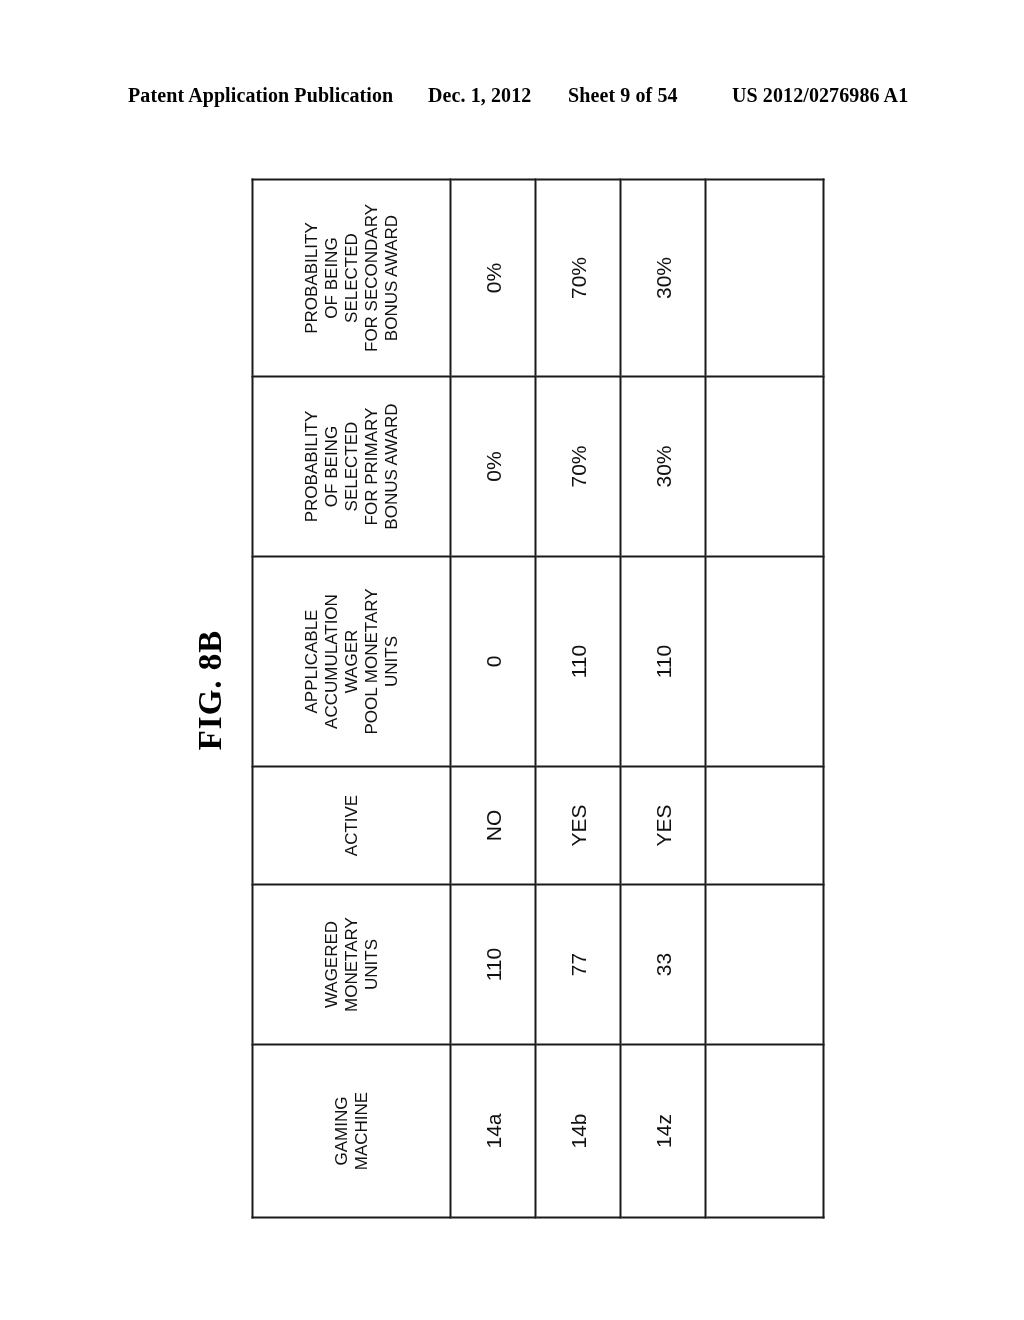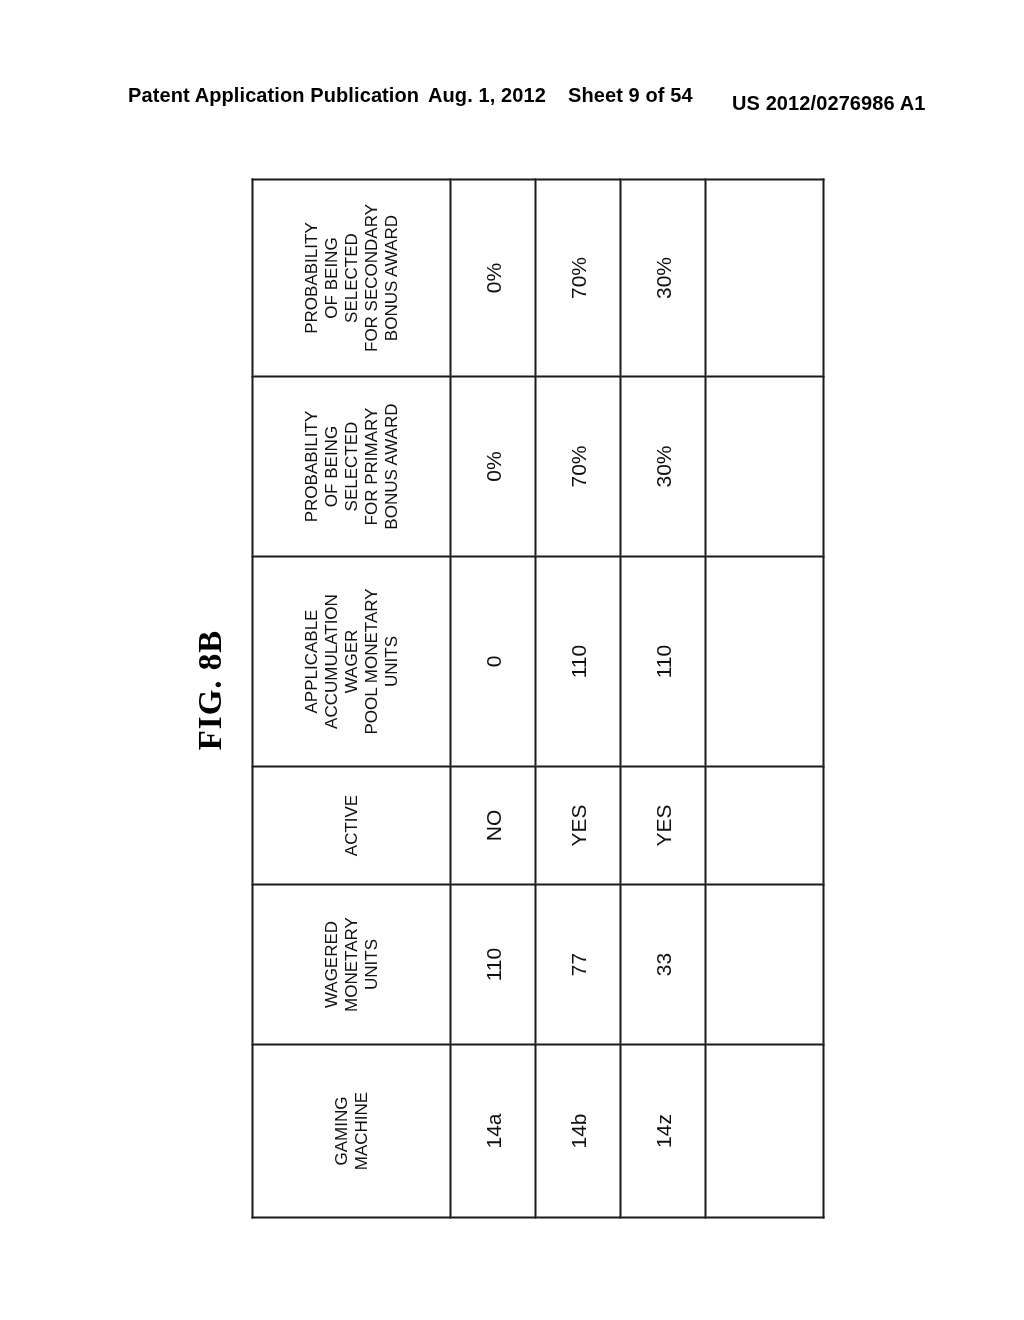--- a/index.html
+++ b/index.html
@@ -26,7 +26,7 @@
     height: 32px;
     display: flex;
     align-items: center;
-    font-family: Liberation Sans, sans-serif;
+    font-family: Liberation Serif, serif;
     font-weight: bold;
     font-size: 20px;
     letter-spacing: 0.1px;

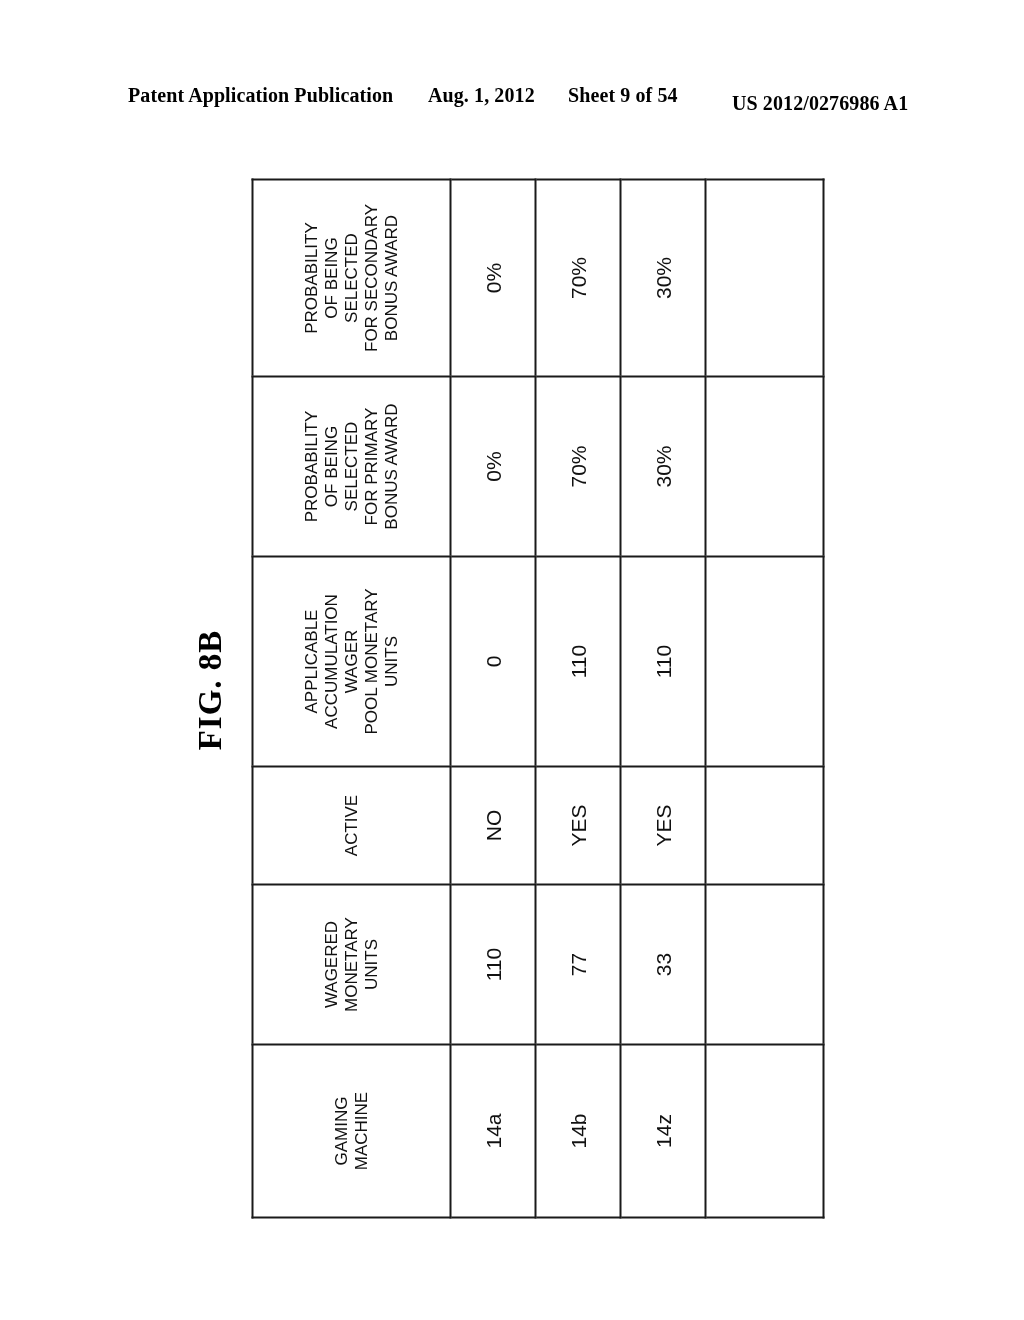--- a/index.html
+++ b/index.html
@@ -122,7 +122,7 @@
 
 <div class="page-header">
   <span class="hdr-pub">Patent Application Publication</span>
-  <span class="hdr-date">Aug. 1, 2012</span>
+  <span class="hdr-date">Dec. 1, 2012</span>
   <span class="hdr-sheet">Sheet 9 of 54</span>
   <span class="hdr-num">US 2012/0276986 A1</span>
 </div>

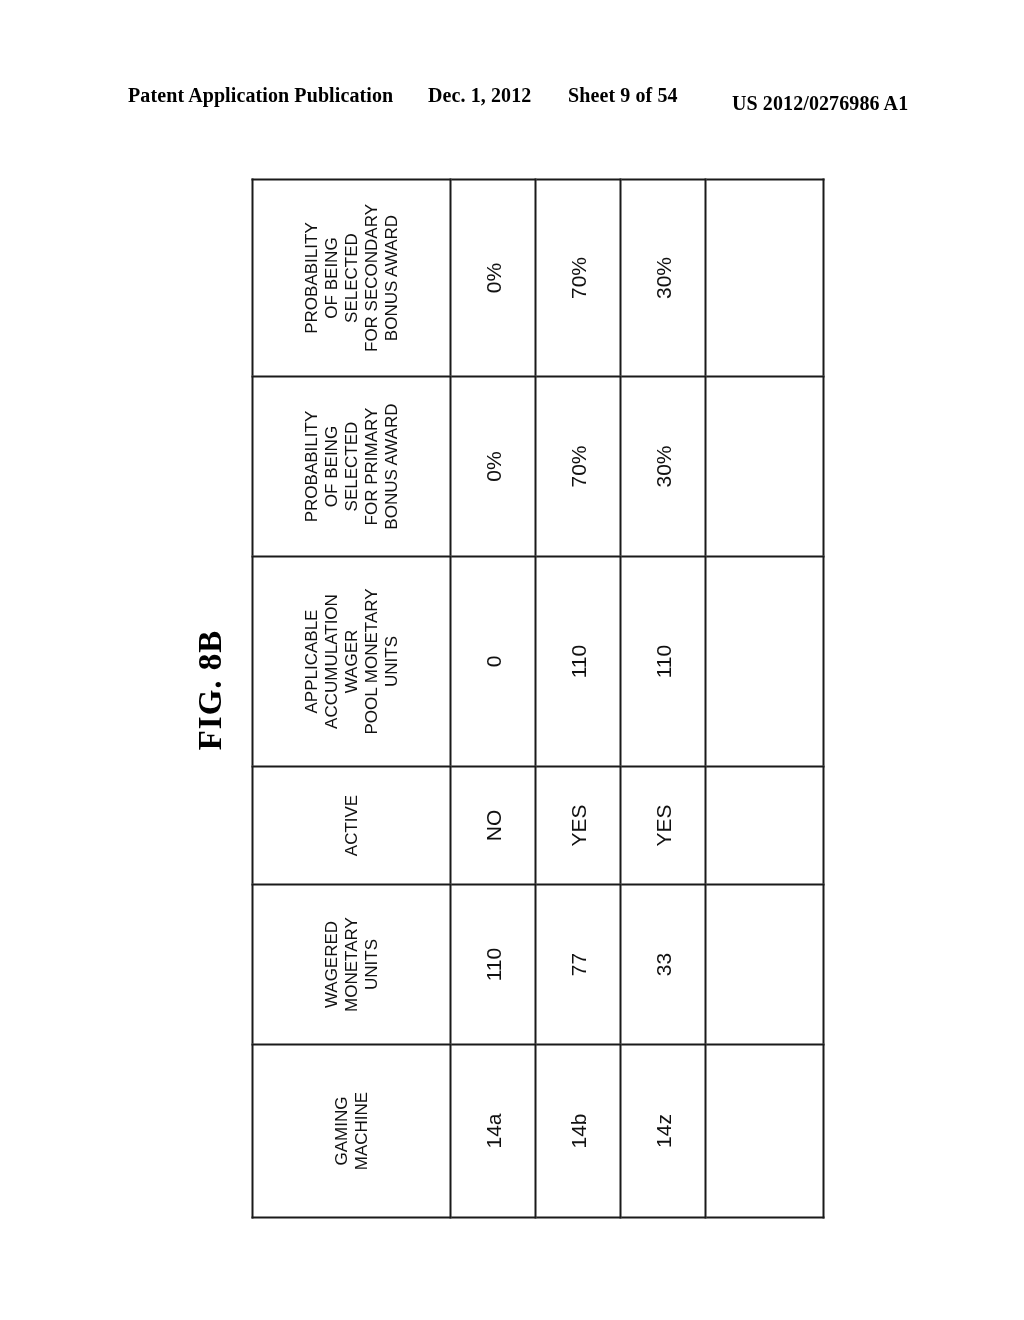--- a/index.html
+++ b/index.html
@@ -35,7 +35,7 @@
   .hdr-pub   { position: absolute; left: 128px;  top: 0; }
   .hdr-date  { position: absolute; left: 428px;  top: 0; }
   .hdr-sheet { position: absolute; left: 568px;  top: 0; }
-  .hdr-num   { position: absolute; left: 732px;  top: 8px; }
+  .hdr-num   { position: absolute; left: 732px;  top: 0; }
 
   
   .fig-label {

